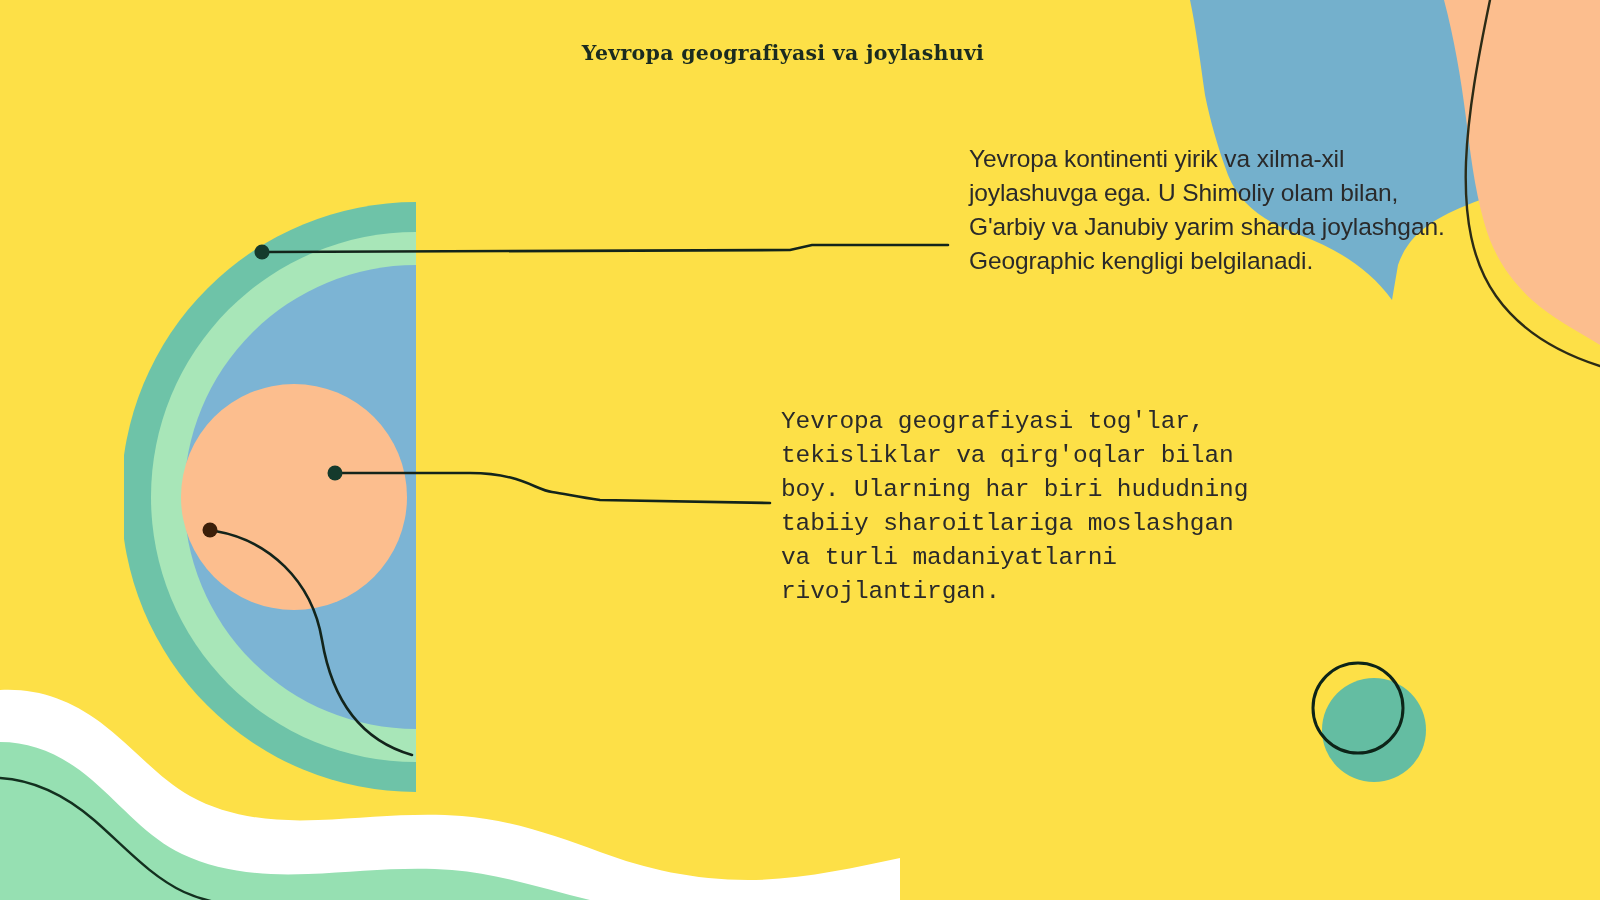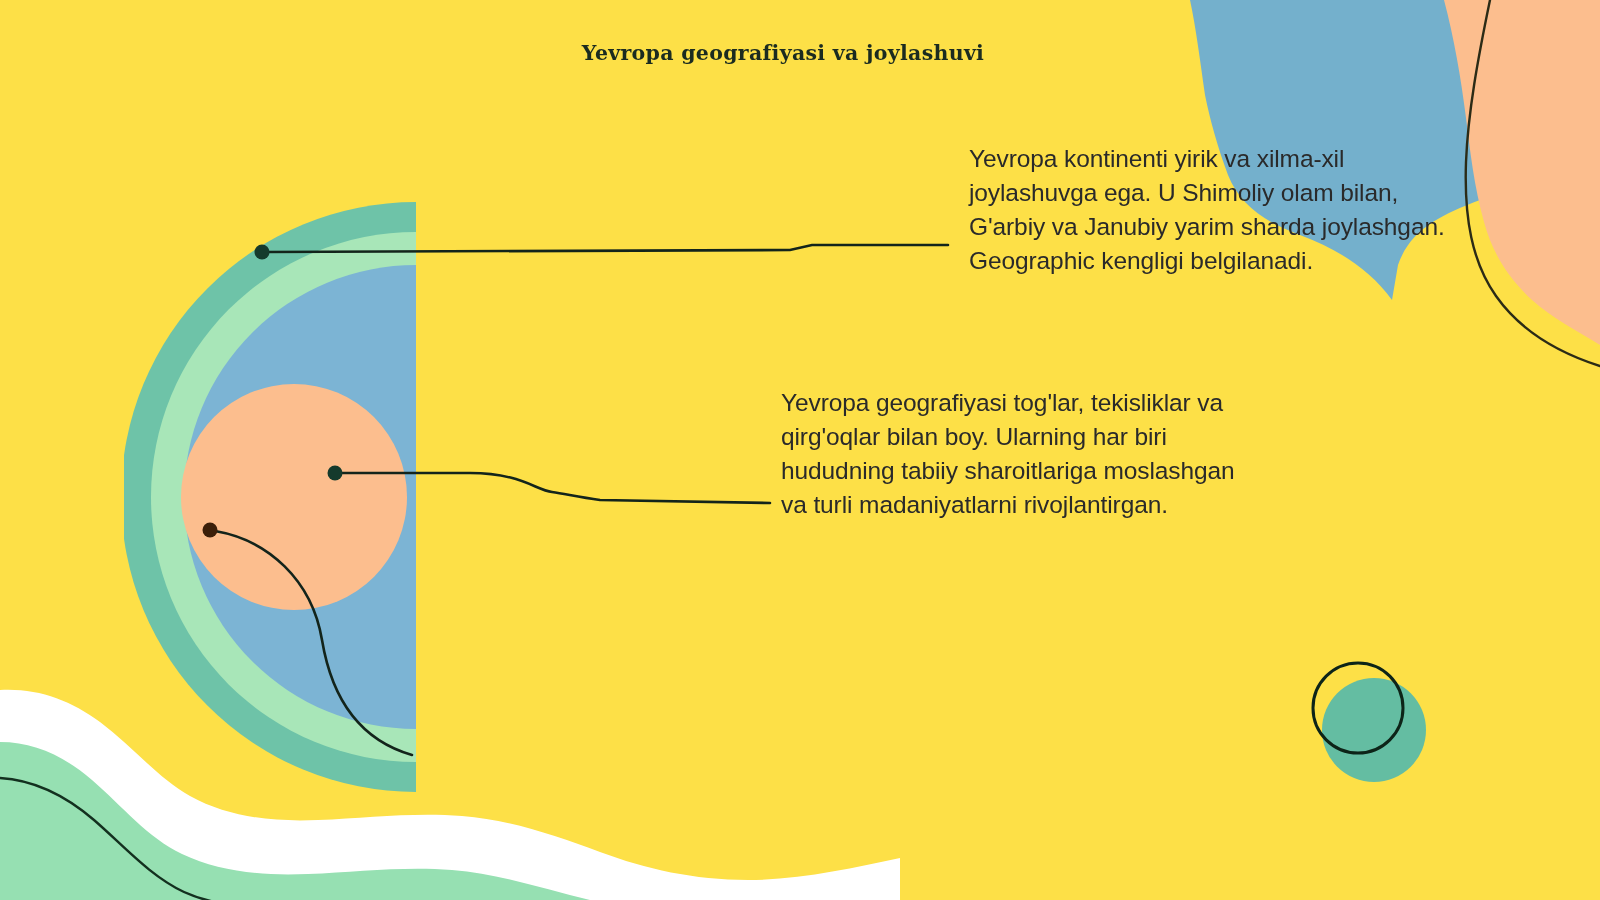--- a/index.html
+++ b/index.html
@@ -68,7 +68,7 @@
     letter-spacing: -0.1px;
   }
   #text-block-1 { left: 959px; top: 142px; width: 480px; margin-left: 10px; }
-  #text-block-2 { left: 781px; top: 386px; width: 480px; }
+  #text-block-2 { left: 781px; top: 405px; width: 480px; font-family: Liberation Mono, monospace; }
   #text-block-3 { left: 426px; top: 655px; width: 440px; }
 </style>
 </head>

